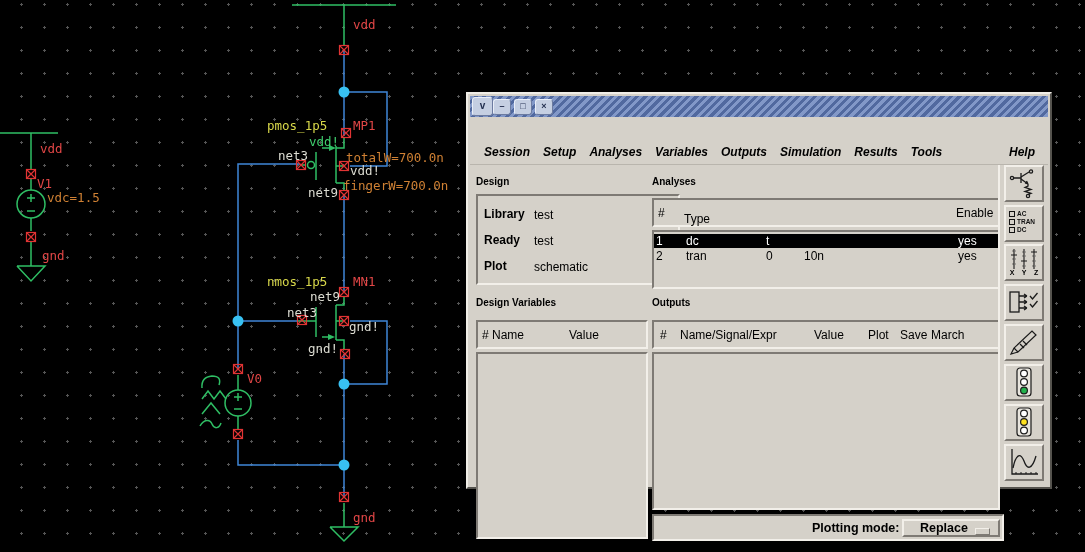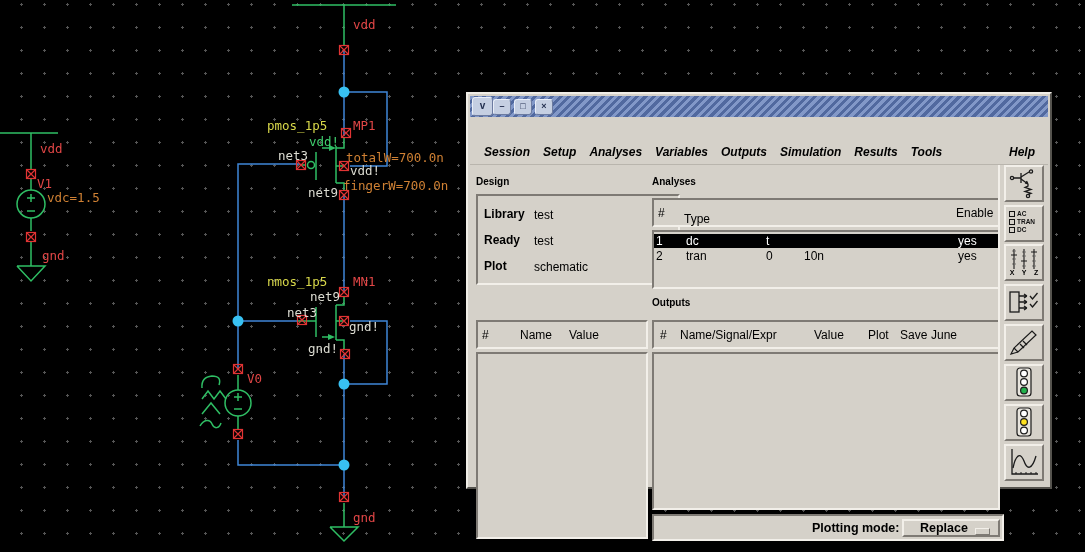--- a/index.html
+++ b/index.html
@@ -231,6 +231,7 @@
 
     <div class="sect-title" style="left:6px;top:11px;width:172px">Design</div>
     <div class="sect-title" style="left:182px;top:11px;width:348px">Analyses</div>
+    <div class="sect-title" style="left:6px;top:132px;width:172px">Design Variables</div>
     <div class="sect-title" style="left:182px;top:132px;width:348px">Outputs</div>
 
     <div class="sunken" style="left:6px;top:29px;width:204px;height:91px">

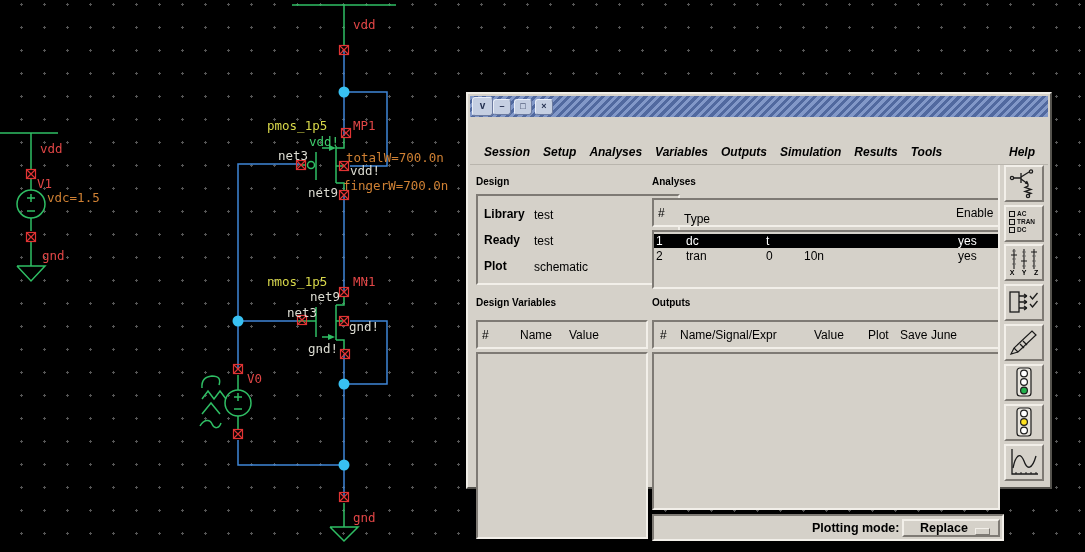--- a/index.html
+++ b/index.html
@@ -267,7 +267,7 @@
 
     <div class="sunken" style="left:6px;top:155px;width:172px;height:29px">
       <span class="cell mono" style="left:4px;top:6px">#</span>
-      <span class="cell mono" style="left:42px;top:6px">Name</span>
+      <span class="cell mono" style="left:14px;top:6px">Name</span>
       <span class="cell mono" style="left:91px;top:6px">Value</span>
     </div>
     <div class="sunken" style="left:6px;top:187px;width:172px;height:187px"></div>

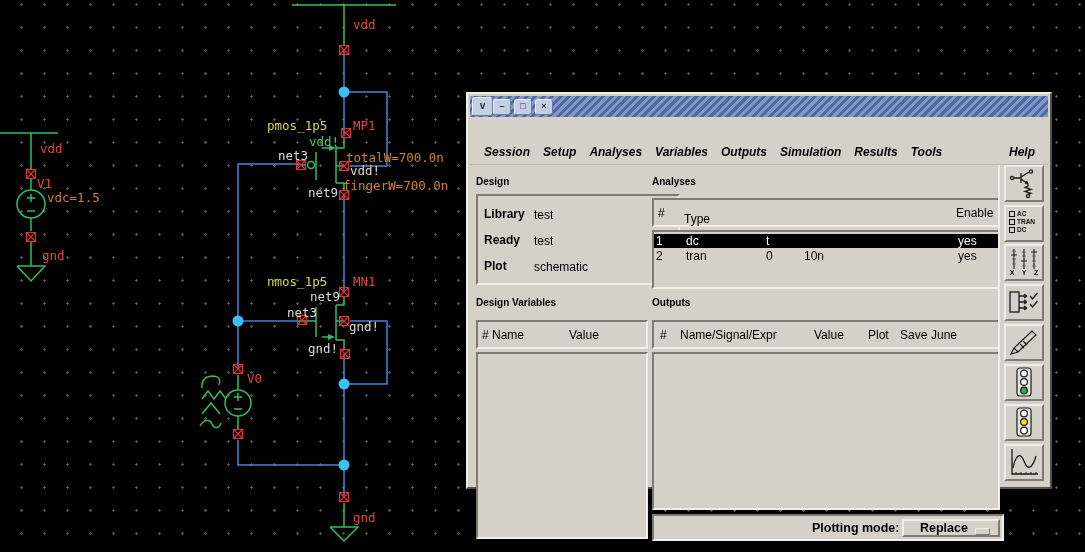--- a/index.html
+++ b/index.html
@@ -278,7 +278,7 @@
       <span class="cell mono" style="left:160px;top:6px">Value</span>
       <span class="cell mono" style="left:214px;top:6px">Plot</span>
       <span class="cell mono" style="left:246px;top:6px">Save</span>
-      <span class="cell mono" style="left:277px;top:6px">June</span>
+      <span class="cell mono" style="left:277px;top:6px">March</span>
     </div>
     <div class="sunken" style="left:182px;top:187px;width:348px;height:158px"></div>
 

